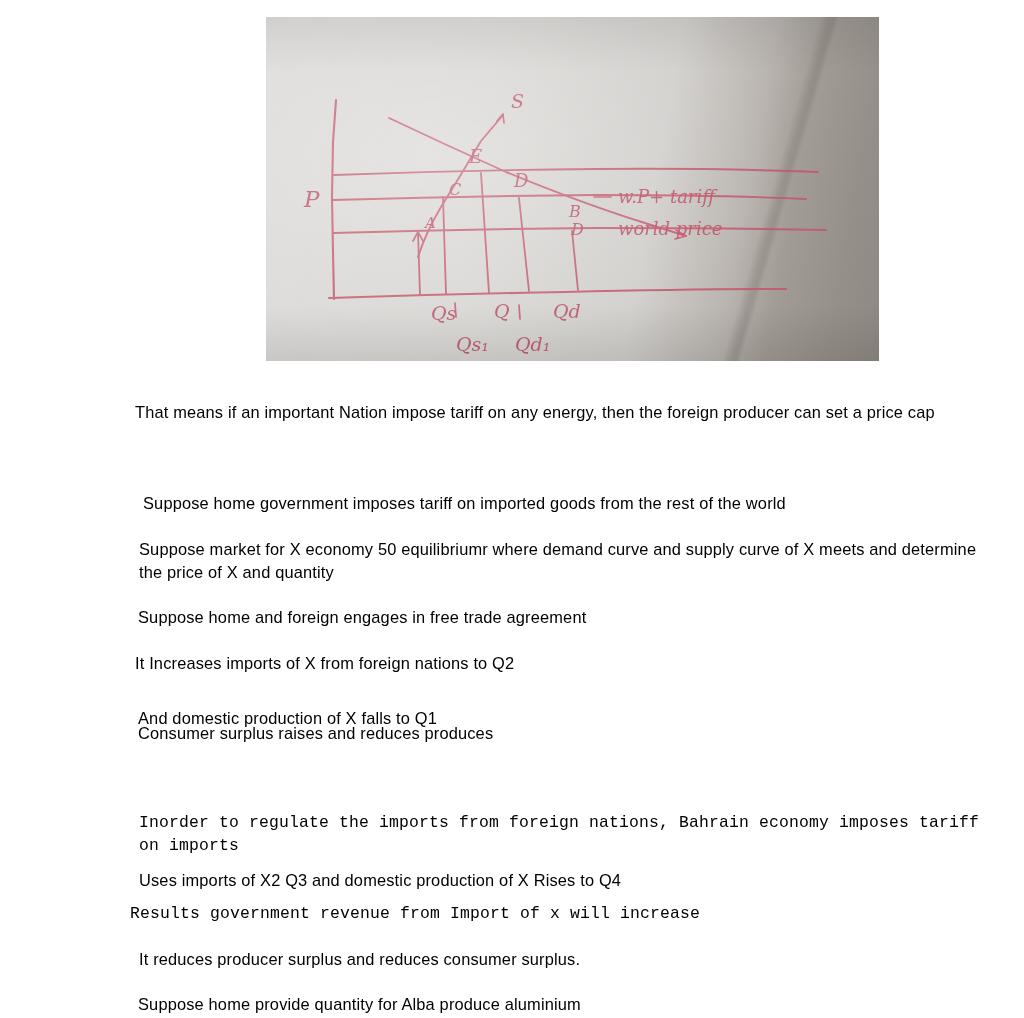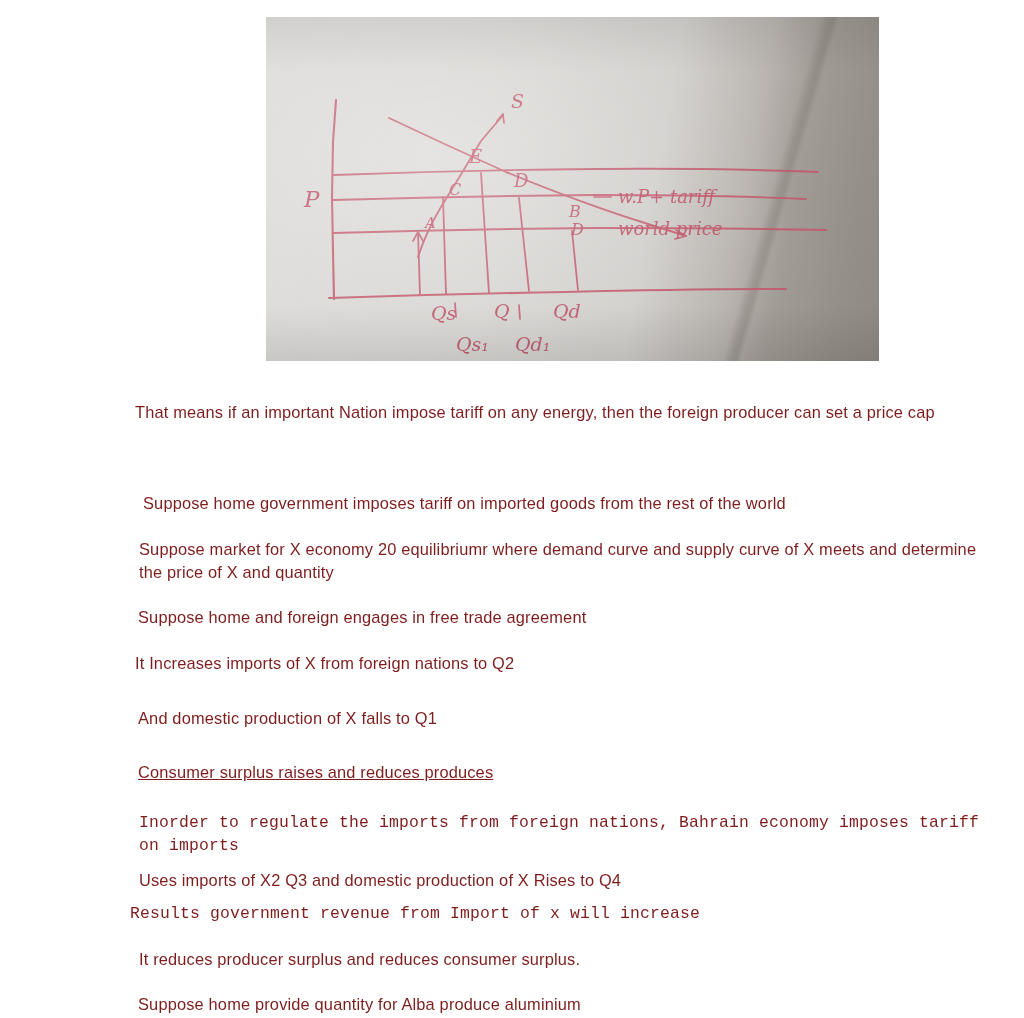--- a/index.html
+++ b/index.html
@@ -77,7 +77,7 @@
   .para {
     font-size: 16.4px;
     line-height: 23px;
-    color: #7f1d1d;
+    color: #000000;
     letter-spacing: 0.01em;
   }
   .p-intro     { position: absolute; left: 135px; top: 24px;  width: 855px; }

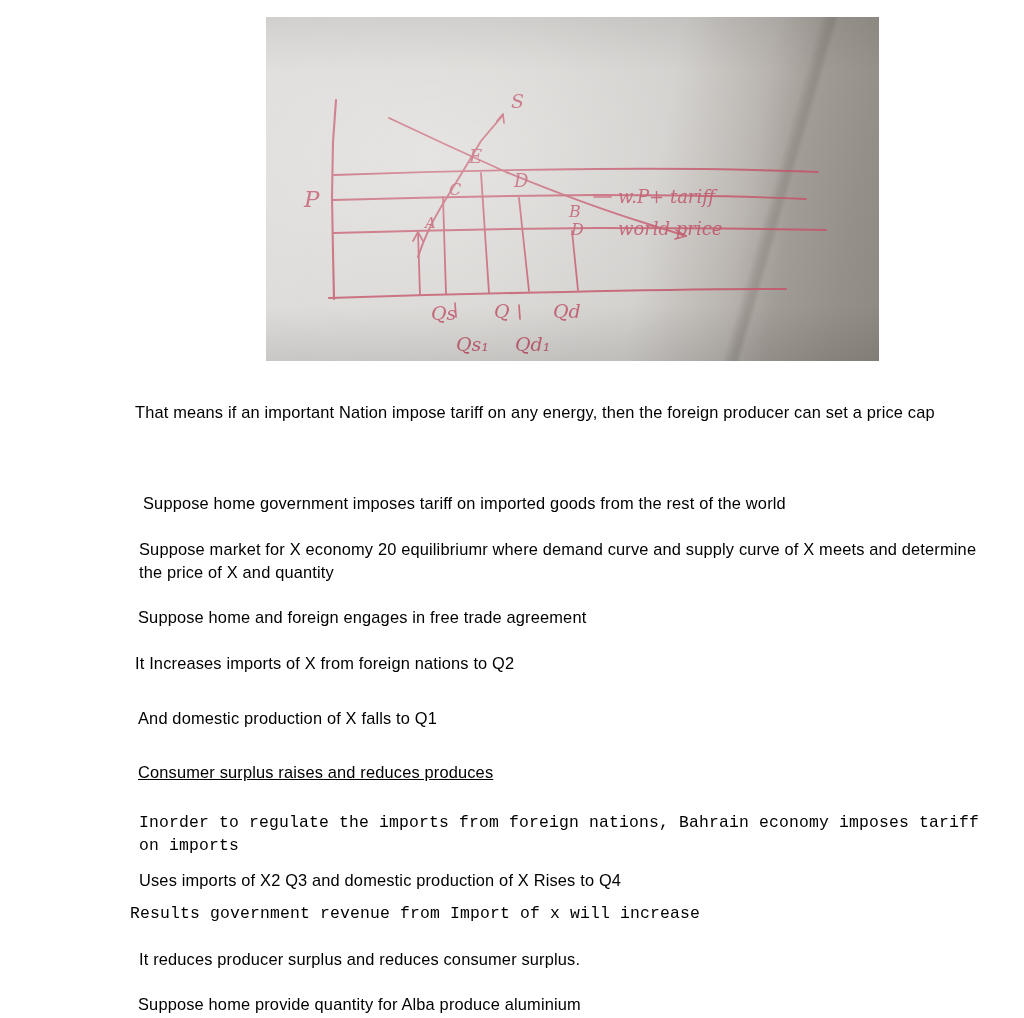--- a/index.html
+++ b/index.html
@@ -161,7 +161,7 @@
   <p class="para p-intro">That means if an important Nation impose tariff on any energy, then the foreign  producer can set a price cap</p>
 
   <p class="para p-b0">Suppose home government imposes tariff on imported goods from the rest of the world</p>
-  <p class="para p-b1">Suppose market for X economy  20 equilibriumr where demand curve and supply curve of X meets and determine the price of X and quantity</p>
+  <p class="para p-b1">Suppose market for X economy  50 equilibriumr where demand curve and supply curve of X meets and determine the price of X and quantity</p>
   <p class="para p-b2">Suppose home and foreign engages in free trade agreement</p>
   <p class="para p-b3">It Increases imports of X  from foreign nations to Q2</p>
   <p class="para p-b4">And domestic production of X falls to Q1</p>

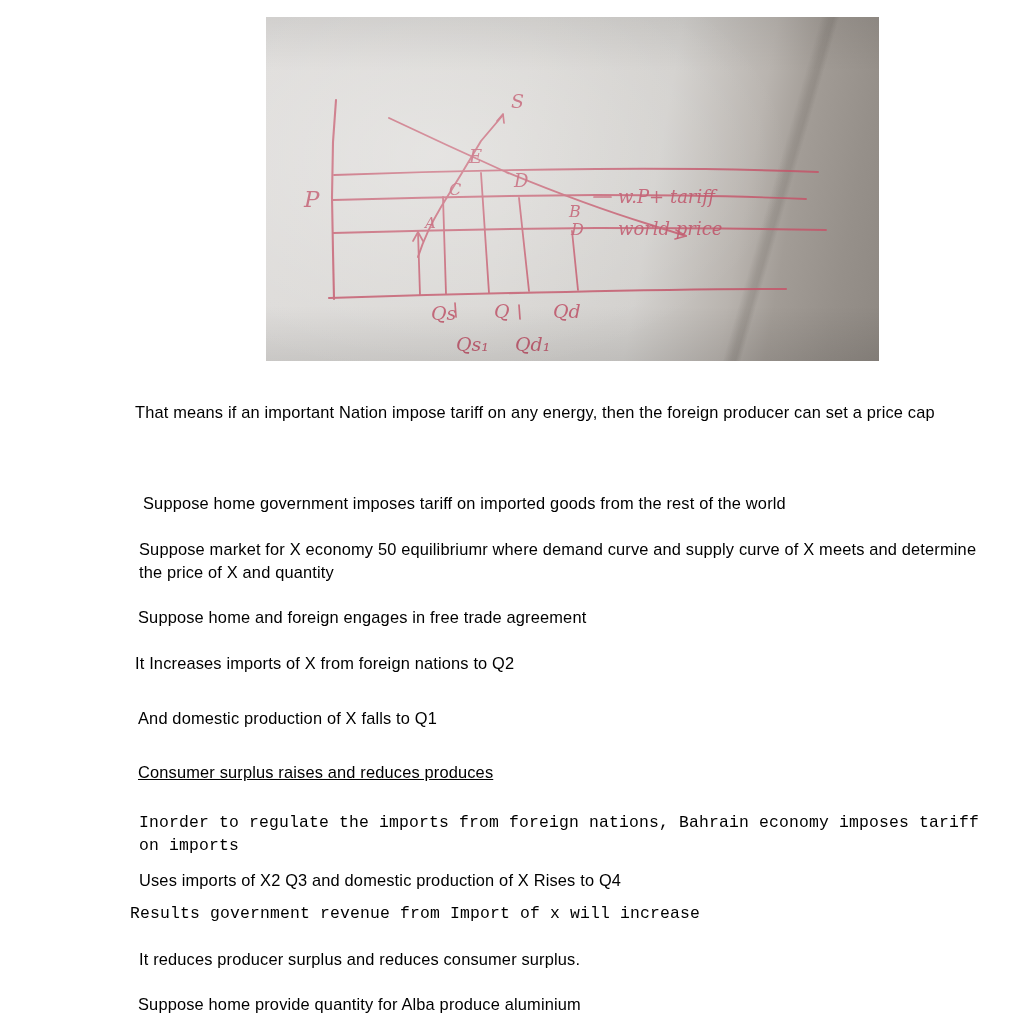--- a/index.html
+++ b/index.html
@@ -86,7 +86,7 @@
   .p-b2        { position: absolute; left: 138px; top: 229px; width: 850px; }
   .p-b3        { position: absolute; left: 135px; top: 275px; width: 850px; }
   .p-b4        { position: absolute; left: 138px; top: 330px; width: 850px; }
-  .p-b5        { position: absolute; left: 138px; top: 384px; width: 850px; text-decoration: underline; }
+  .p-b5        { position: absolute; left: 138px; top: 345px; width: 850px; }
   .p-c0        { position: absolute; left: 139px; top: 434px; width: 860px; font-family: Liberation Mono, monospace; }
   .p-c1        { position: absolute; left: 139px; top: 492px; width: 850px; }
   .p-c2        { position: absolute; left: 130px; top: 525px; width: 850px; font-family: Liberation Mono, monospace; }

